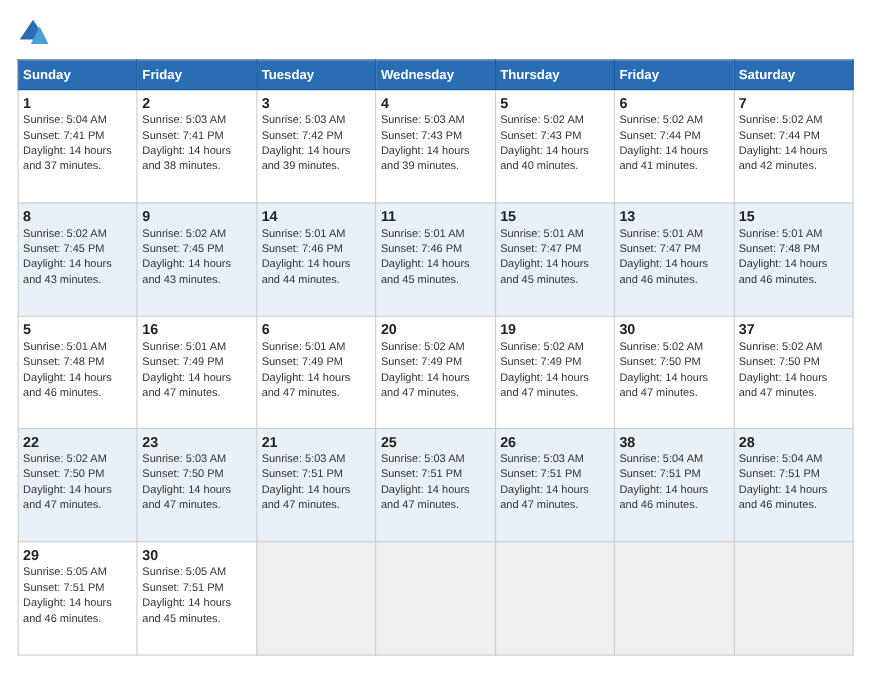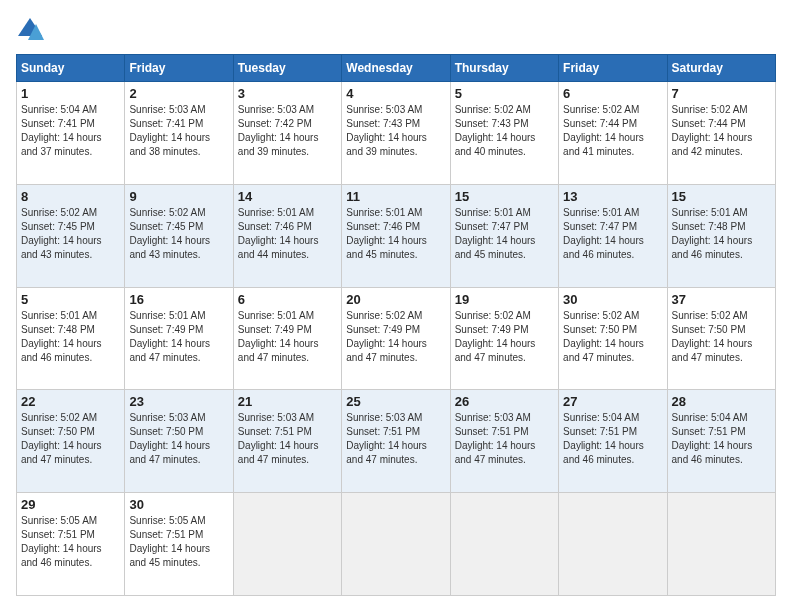--- a/index.html
+++ b/index.html
@@ -247,7 +247,7 @@
         <span class="day-info">Sunrise: 5:03 AM<br>Sunset: 7:51 PM<br>Daylight: 14 hours and 47 minutes.</span>
       </td>
           <td>
-        <span class="day-num">27</span>
+        <span class="day-num">38</span>
         <span class="day-info">Sunrise: 5:04 AM<br>Sunset: 7:51 PM<br>Daylight: 14 hours and 46 minutes.</span>
       </td>
           <td>

